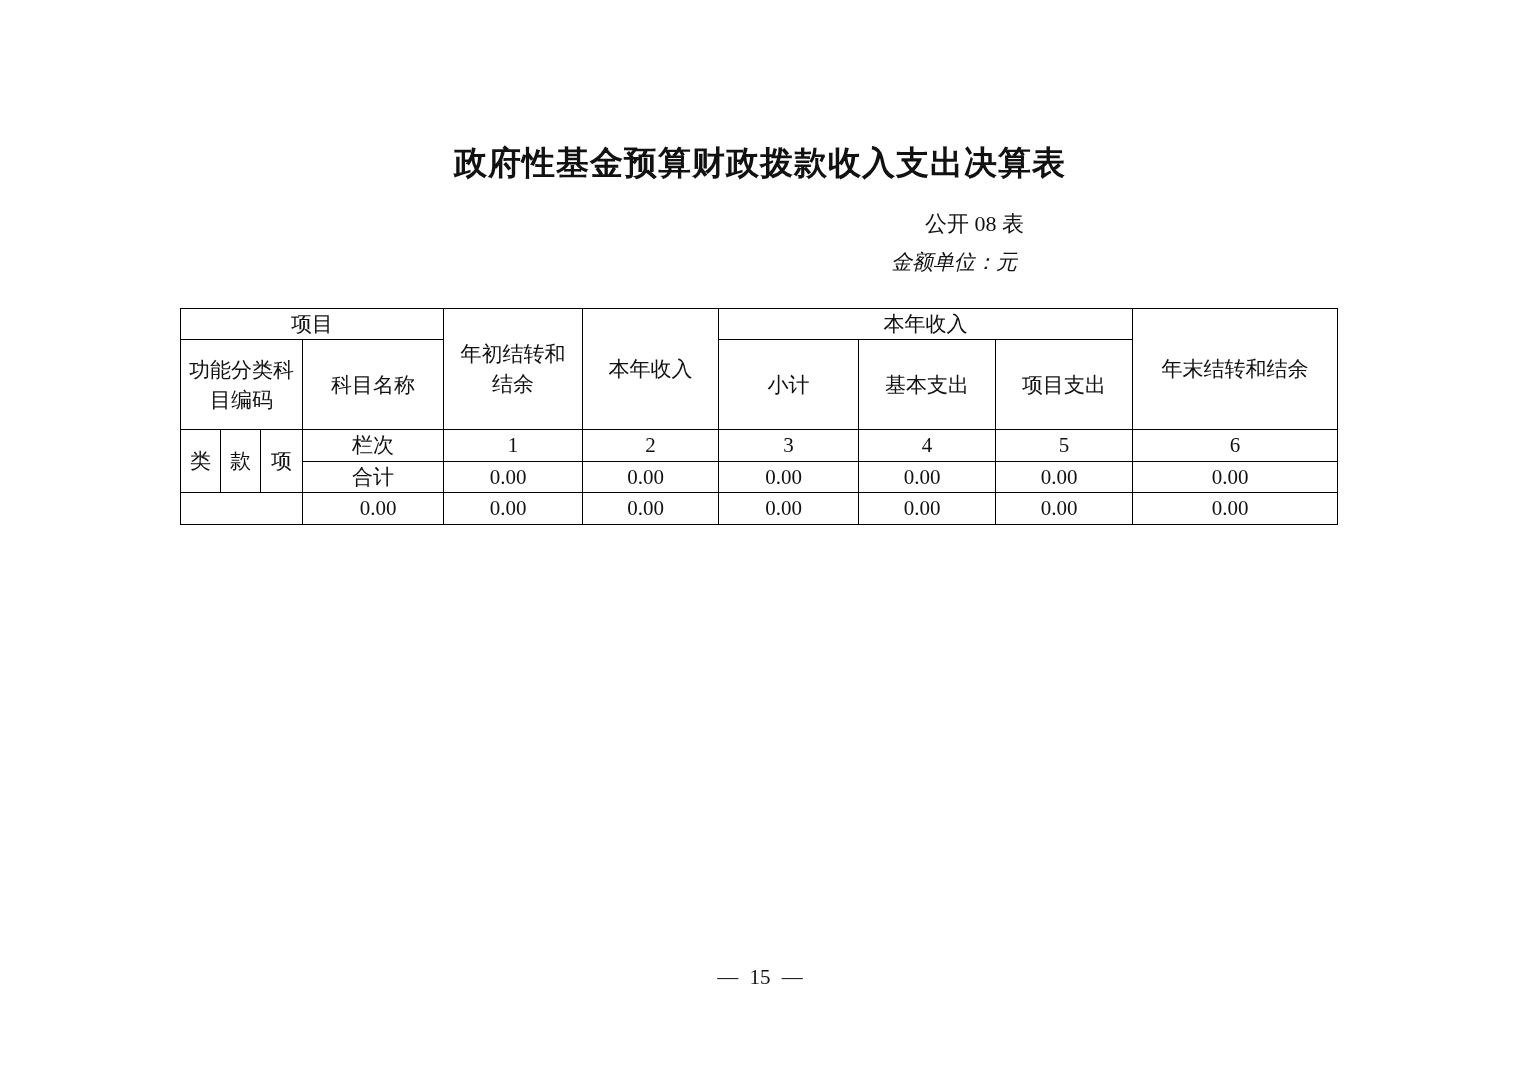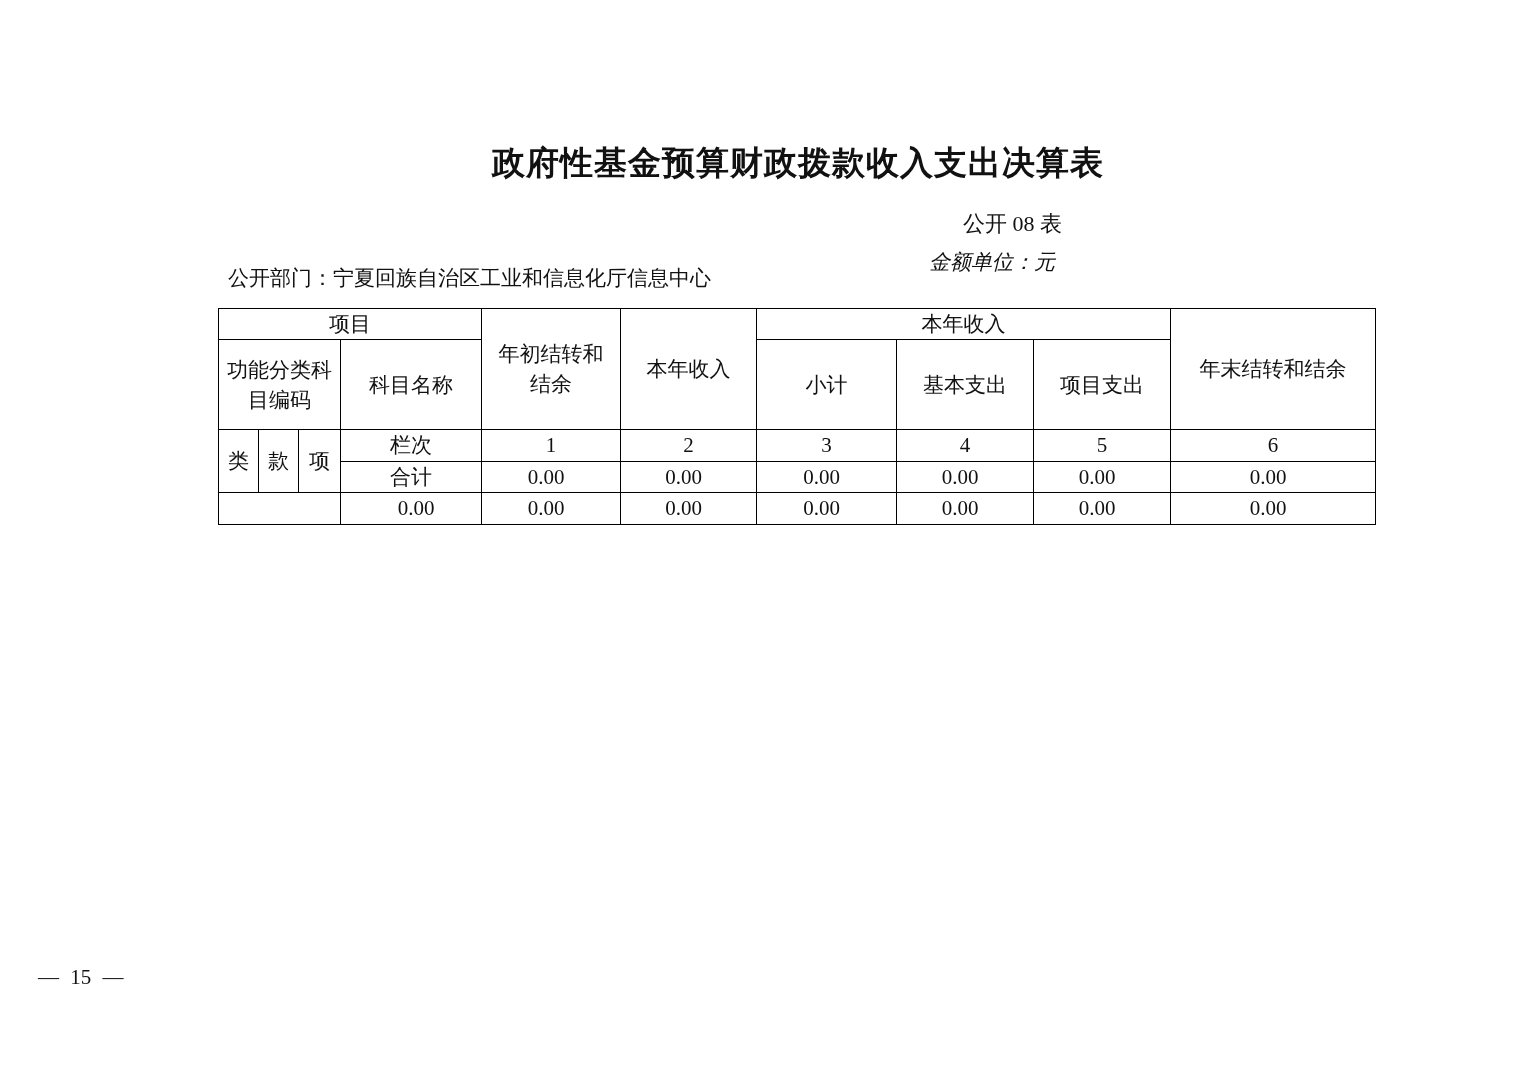--- a/index.html
+++ b/index.html
@@ -19,7 +19,6 @@
     position: relative;
     width: 1212px; height: 1074px;
     background: var(--bg-color);
-    margin-left: 38px;
   }
   .title {
     position: absolute;

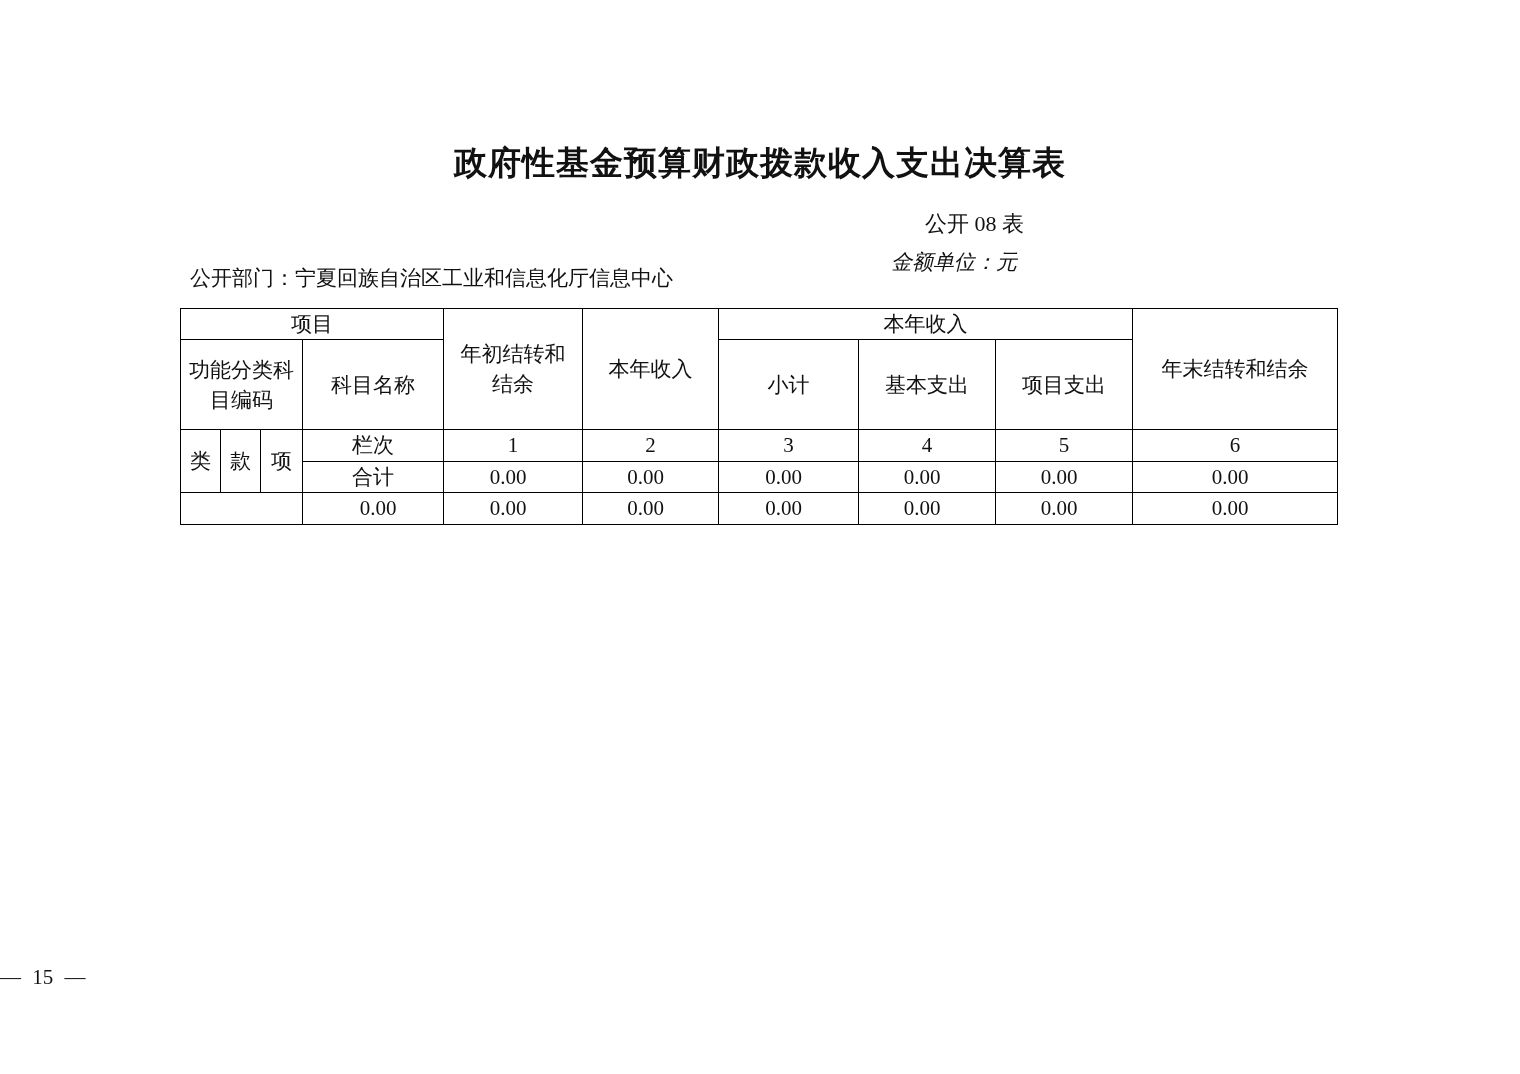--- a/index.html
+++ b/index.html
@@ -95,7 +95,6 @@
 
   <div class="table-code">公开 08 表</div>
 
-  <div class="dept-label">公开部门：宁夏回族自治区工业和信息化厅信息中心</div>
 
   <div class="unit-label">金额单位：元</div>
 

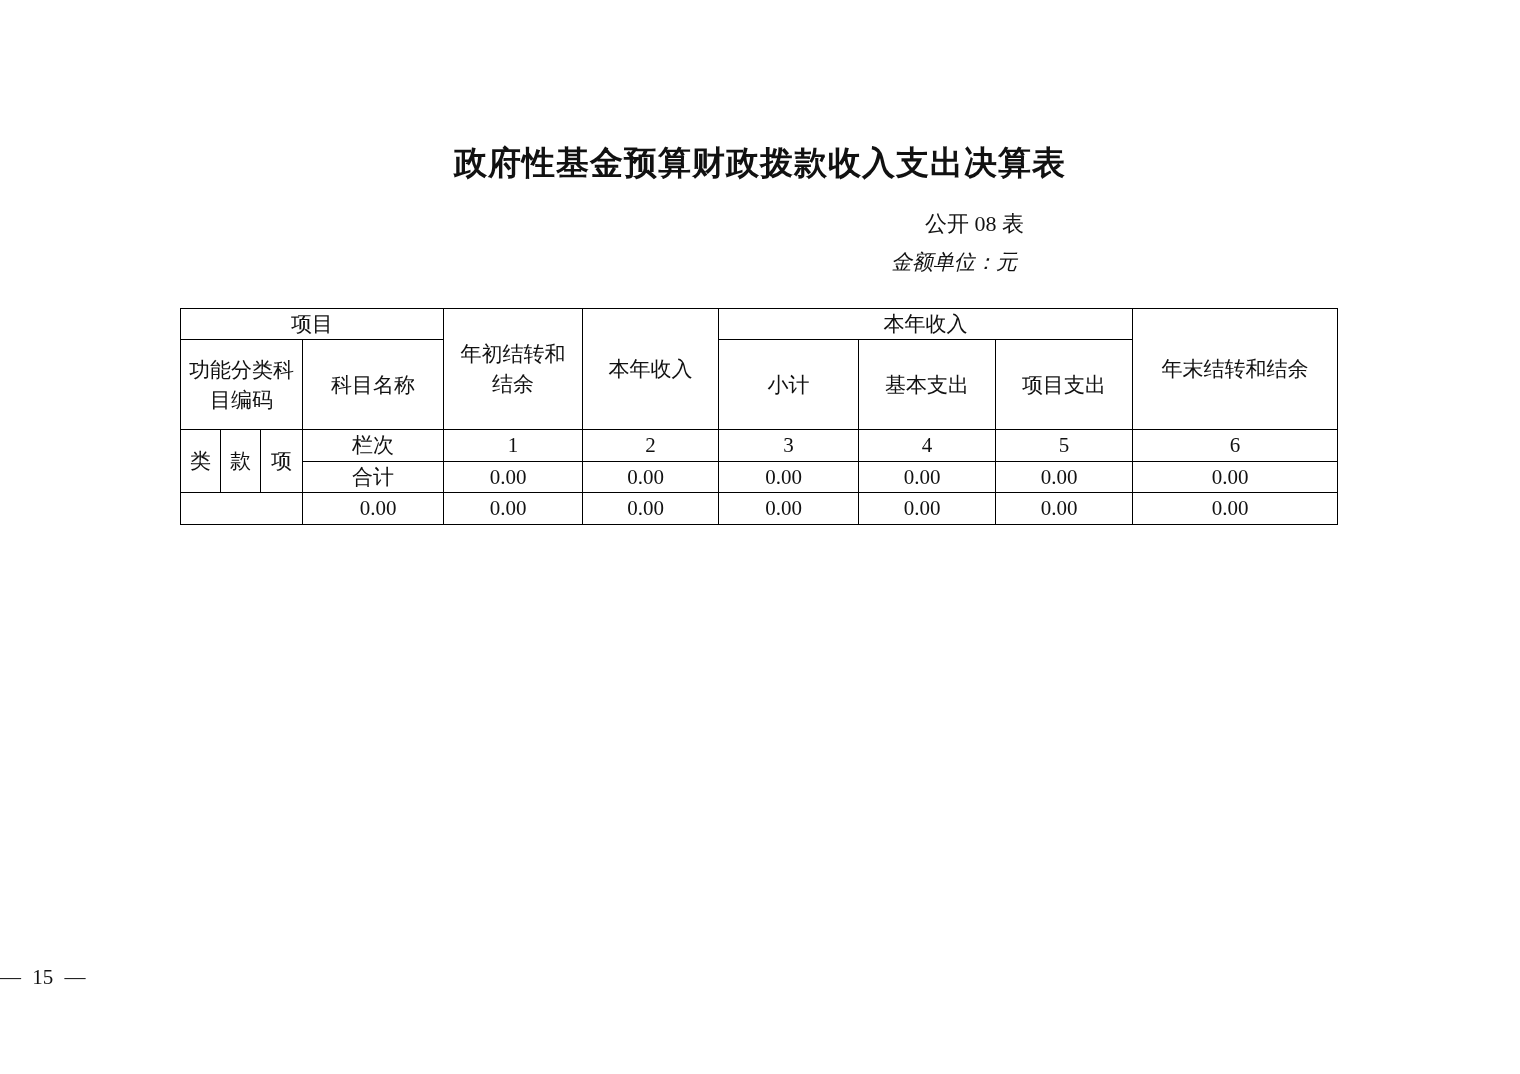--- a/index.html
+++ b/index.html
@@ -81,7 +81,7 @@
   .page-number {
     position: absolute;
     top: 965px; left: 0; width: 1520px;
-    text-align: left;
+    text-align: center;
     font-size: 21px;
     word-spacing: 6px;
   }

